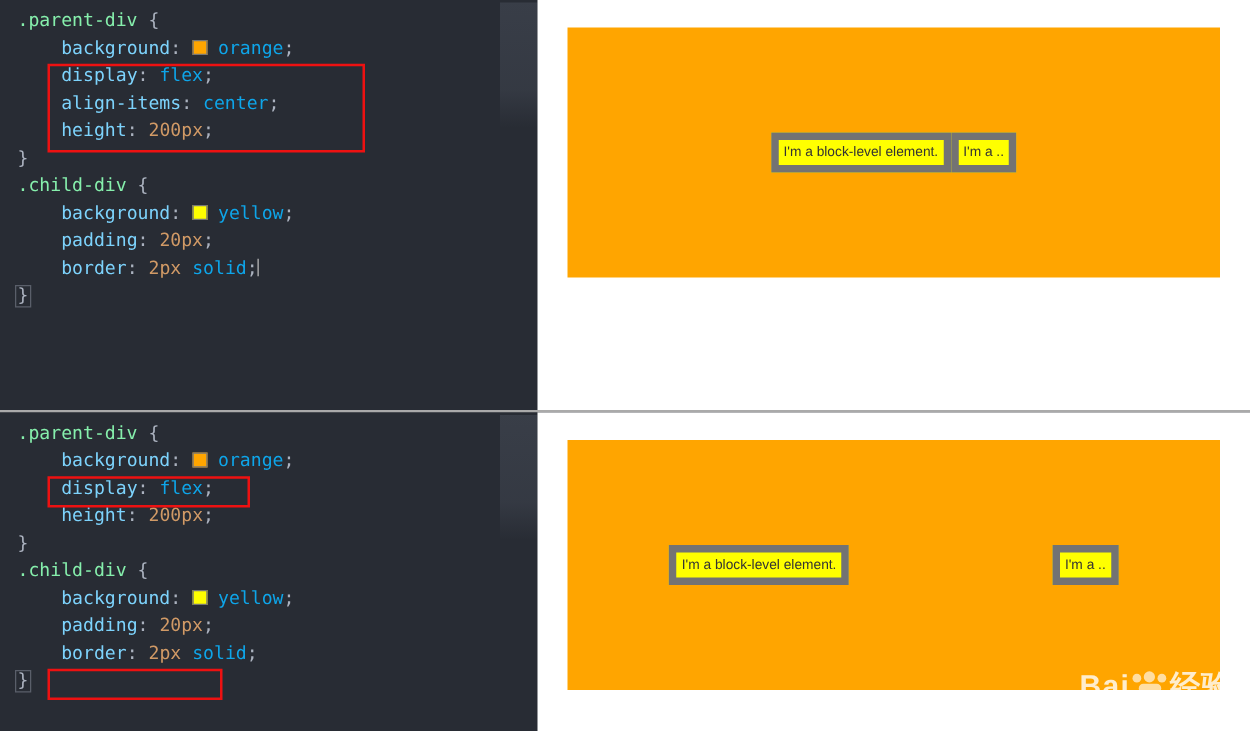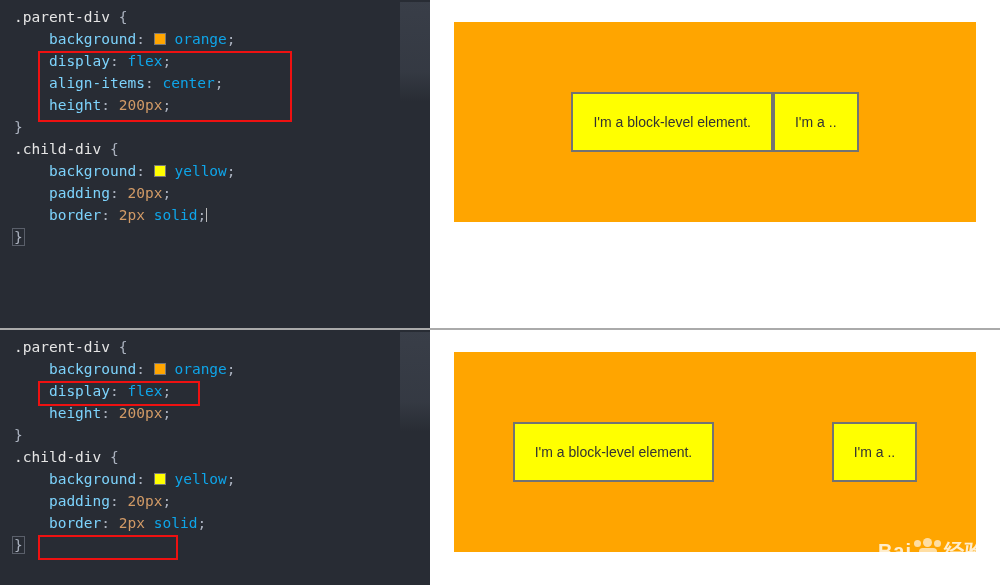--- a/index.html
+++ b/index.html
@@ -40,7 +40,7 @@
   opacity: 0.7;
 }
 .line { white-space: pre; }
-.sel { color: #e5e5e5; }
+.sel { color: #86efac; }
 .brace { color: #abb2bf; }
 .prop { color: #7dd3fc; }
 .val-kw { color: #0ea5e9; }

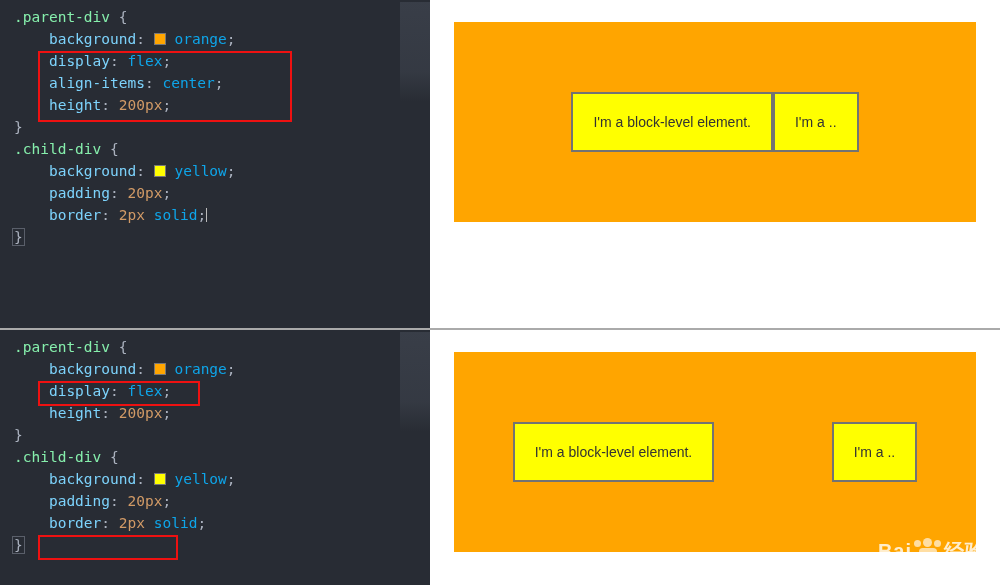--- a/index.html
+++ b/index.html
@@ -86,10 +86,10 @@
 .parent-center { justify-content: center; align-items: center; }
 .child-demo {
   background: yellow;
-  padding: 20px;
-  border: 2px solid #737373;
+  padding: 4px;
+  border: 6px solid #737373;
   font-family: Arial, sans-serif;
-  font-size: 14px;
+  font-size: 11px;
   color: #333;
 }
 .watermark {

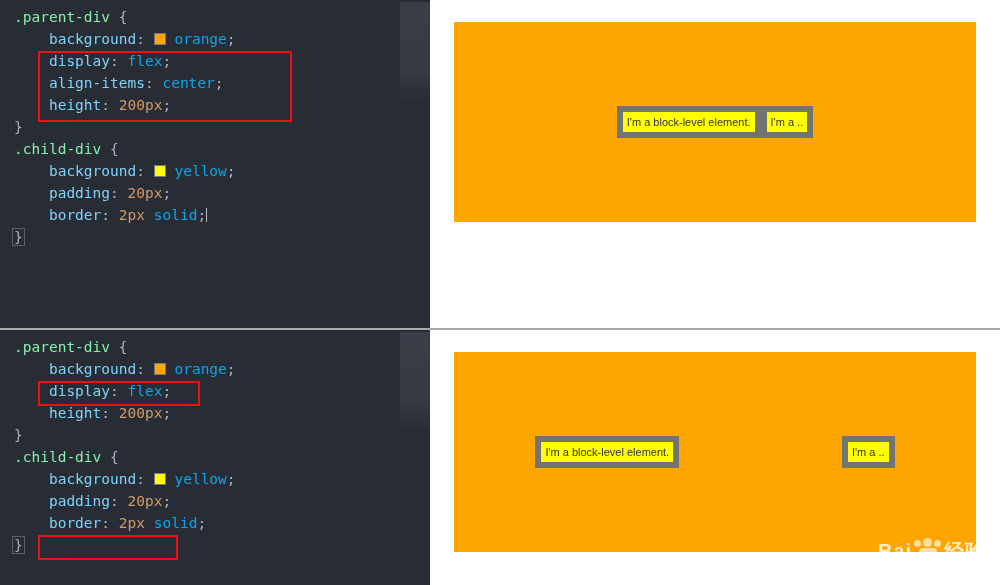--- a/index.html
+++ b/index.html
@@ -102,7 +102,7 @@
   font-family: Arial, sans-serif;
   pointer-events: none;
 }
-.wm-top { font-size: 20px; font-weight: 600; letter-spacing: 1px; }
+.wm-top { font-size: 24px; font-weight: 600; letter-spacing: 1px; }
 .wm-bot { font-size: 12px; letter-spacing: 0.5px; }
 .paw {
   display: inline-block;

